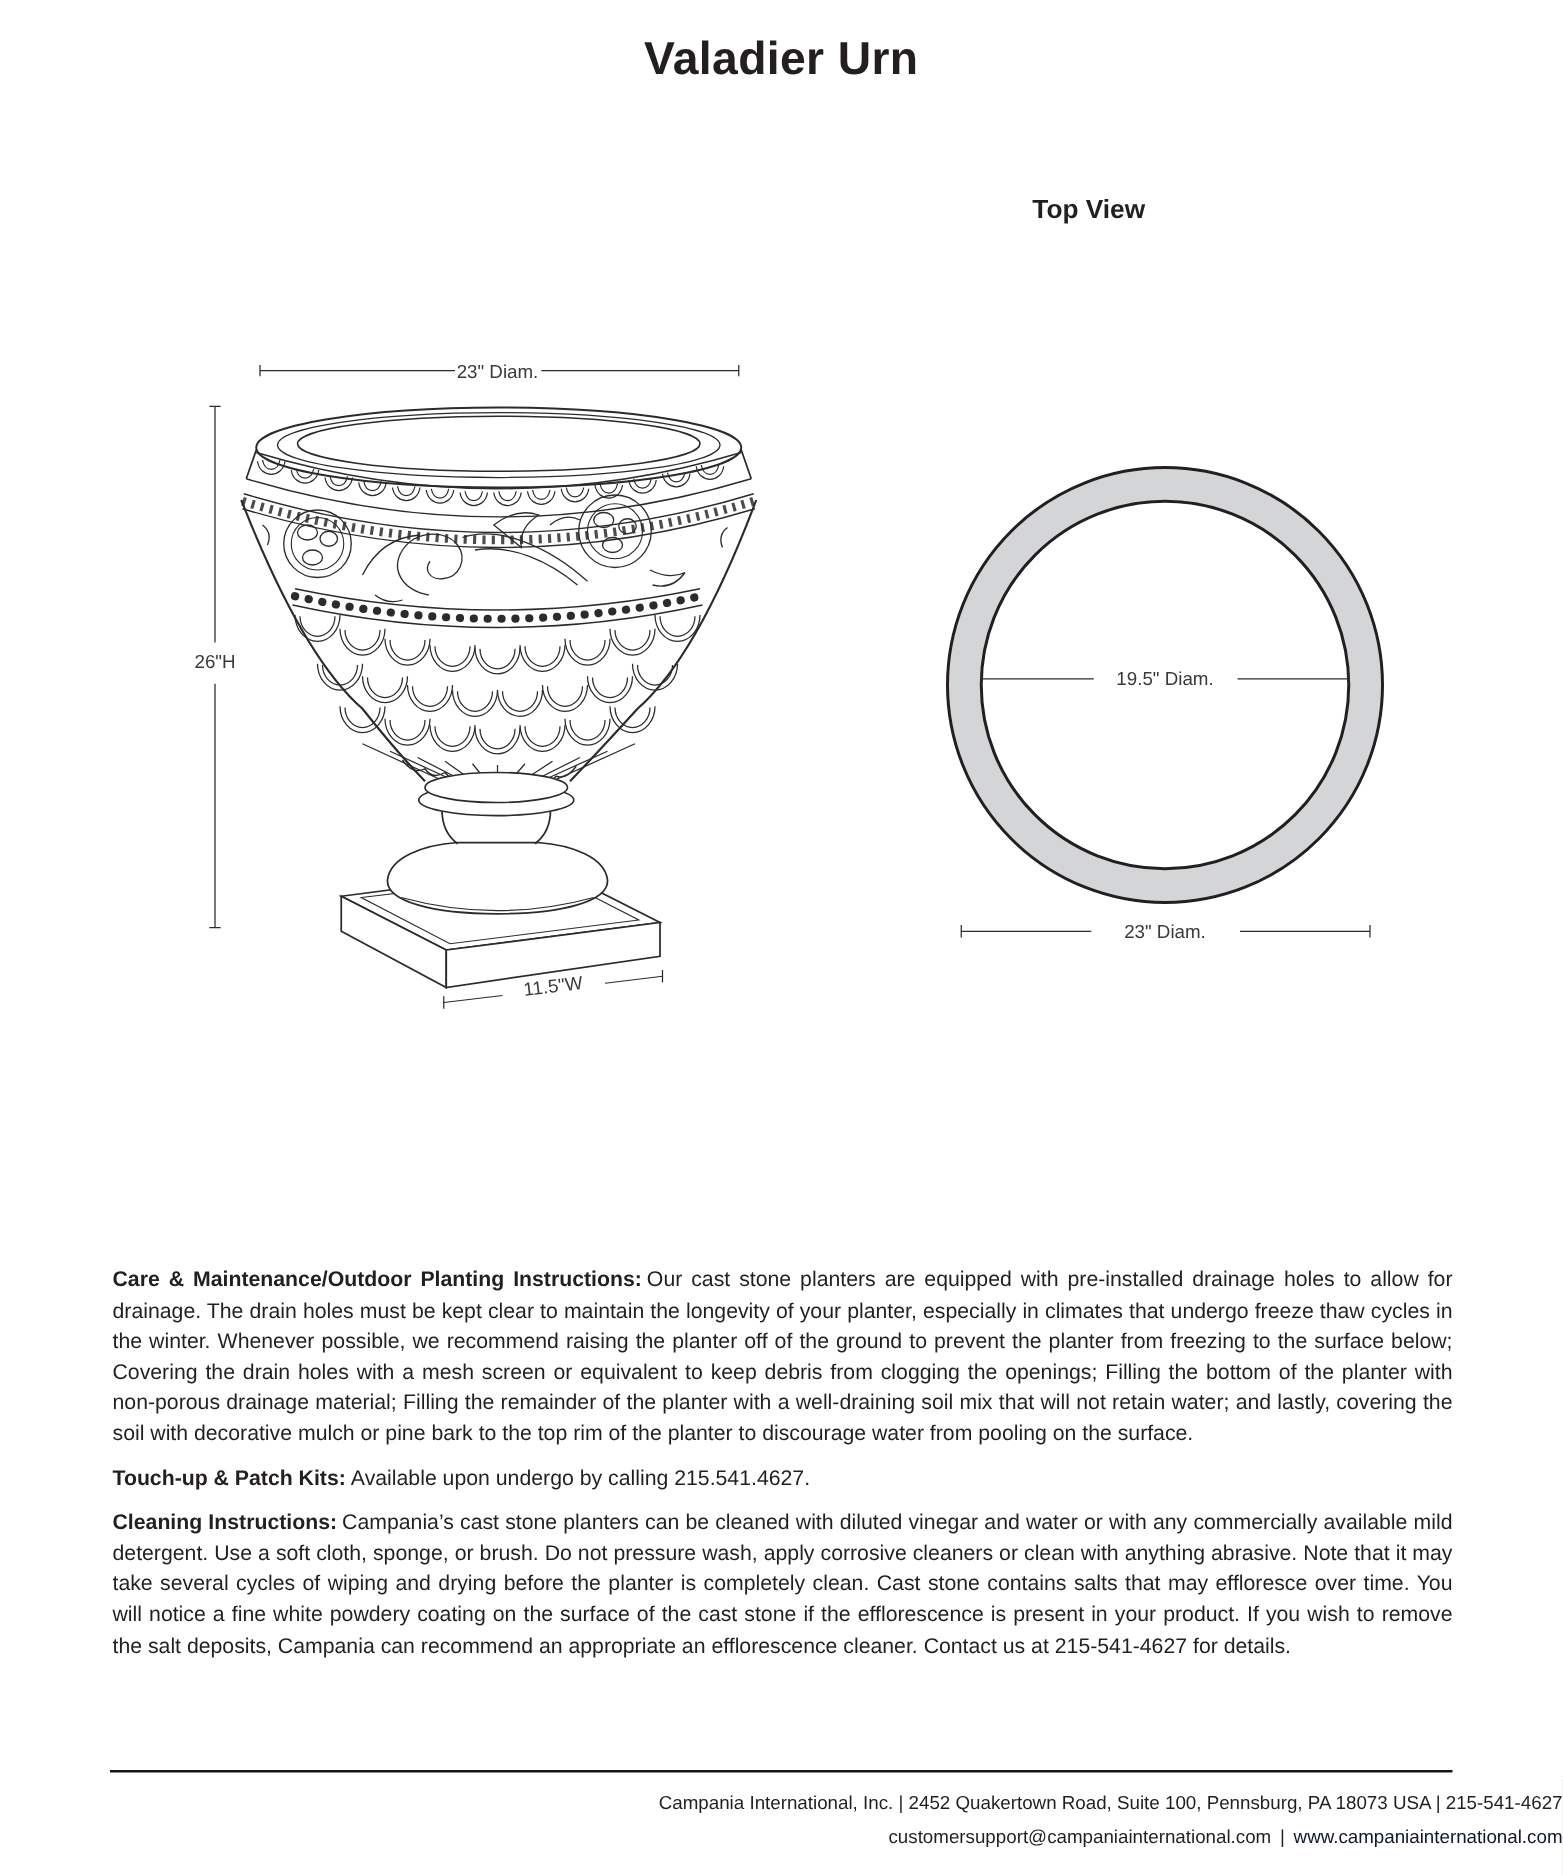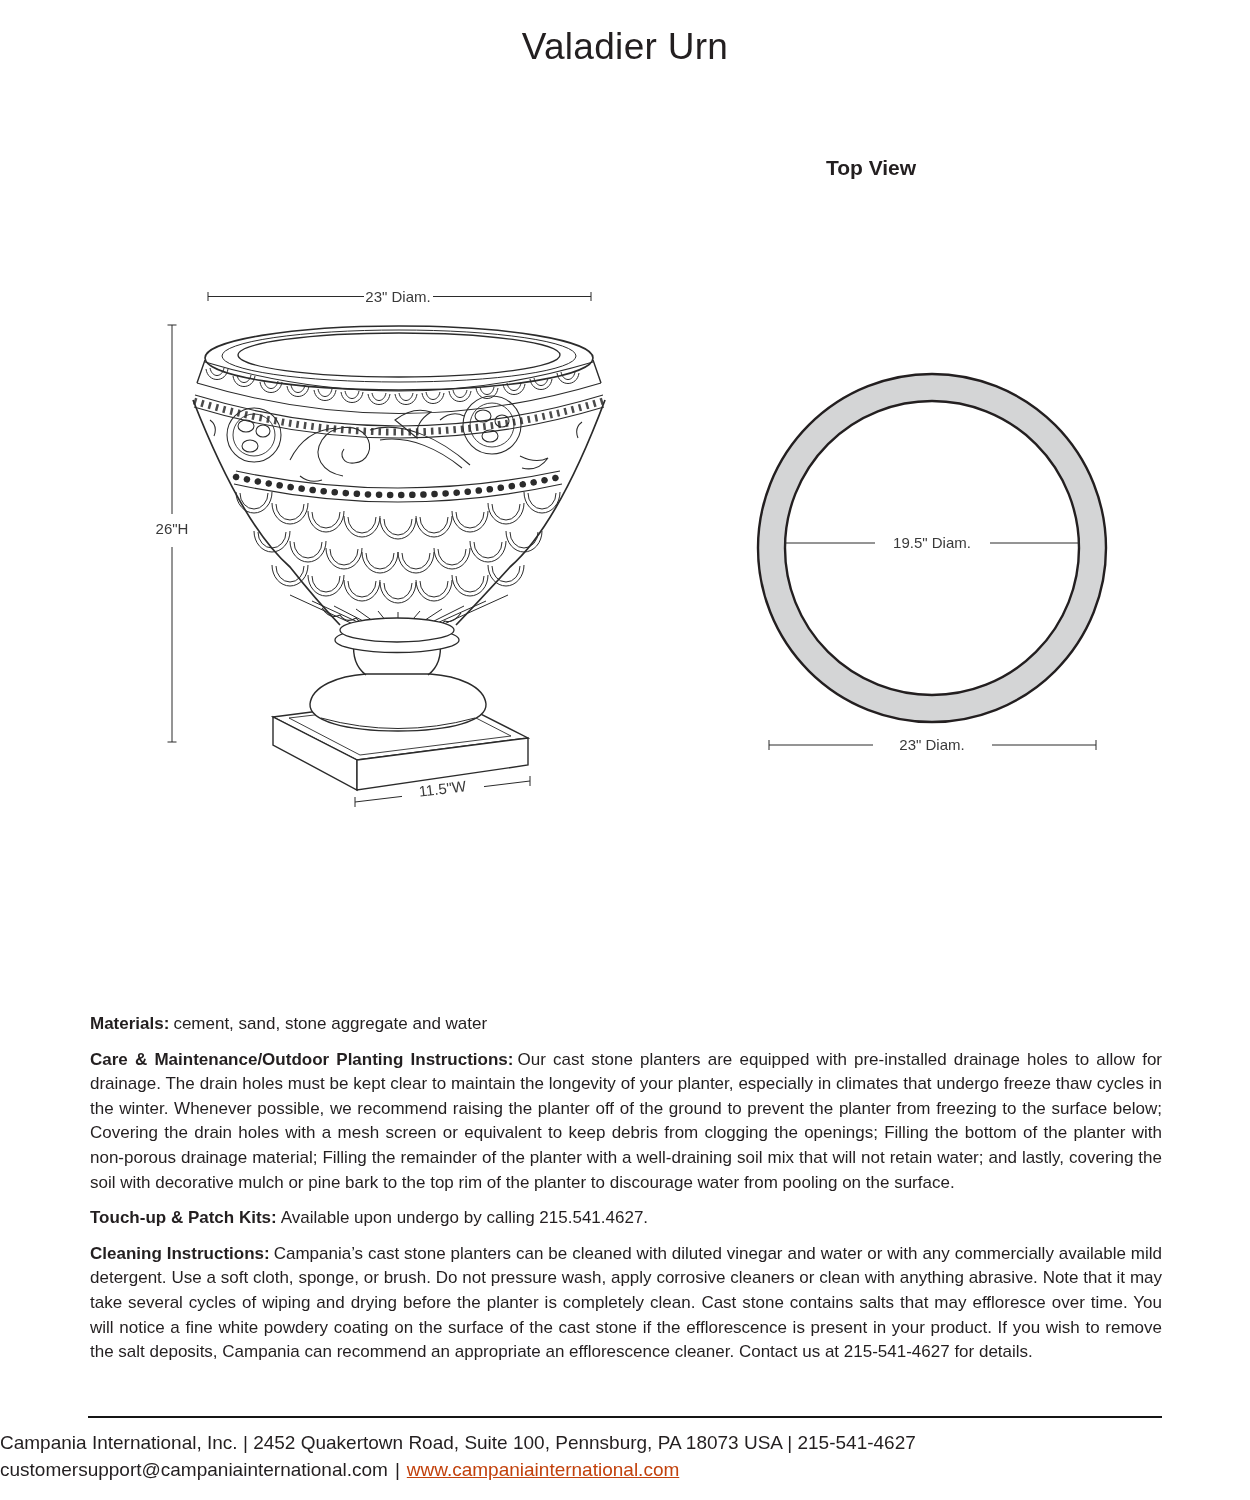--- a/index.html
+++ b/index.html
@@ -6,7 +6,7 @@
   .page{position:relative;width:1250px;height:1500px;margin:0 auto;background:#ffffff;
         font-family:"Liberation Sans",sans-serif;color:#231f20;overflow:hidden}
   .title{position:absolute;top:26px;left:0;width:100%;text-align:center;
-         font-size:37px;font-weight:normal;letter-spacing:.3px}
+         font-size:37px;font-weight:bold;letter-spacing:.3px}
   .vlabel{position:absolute;top:156px;width:320px;text-align:center;
           font-size:21px;font-weight:bold}
   .vlabel.iso{left:192px}

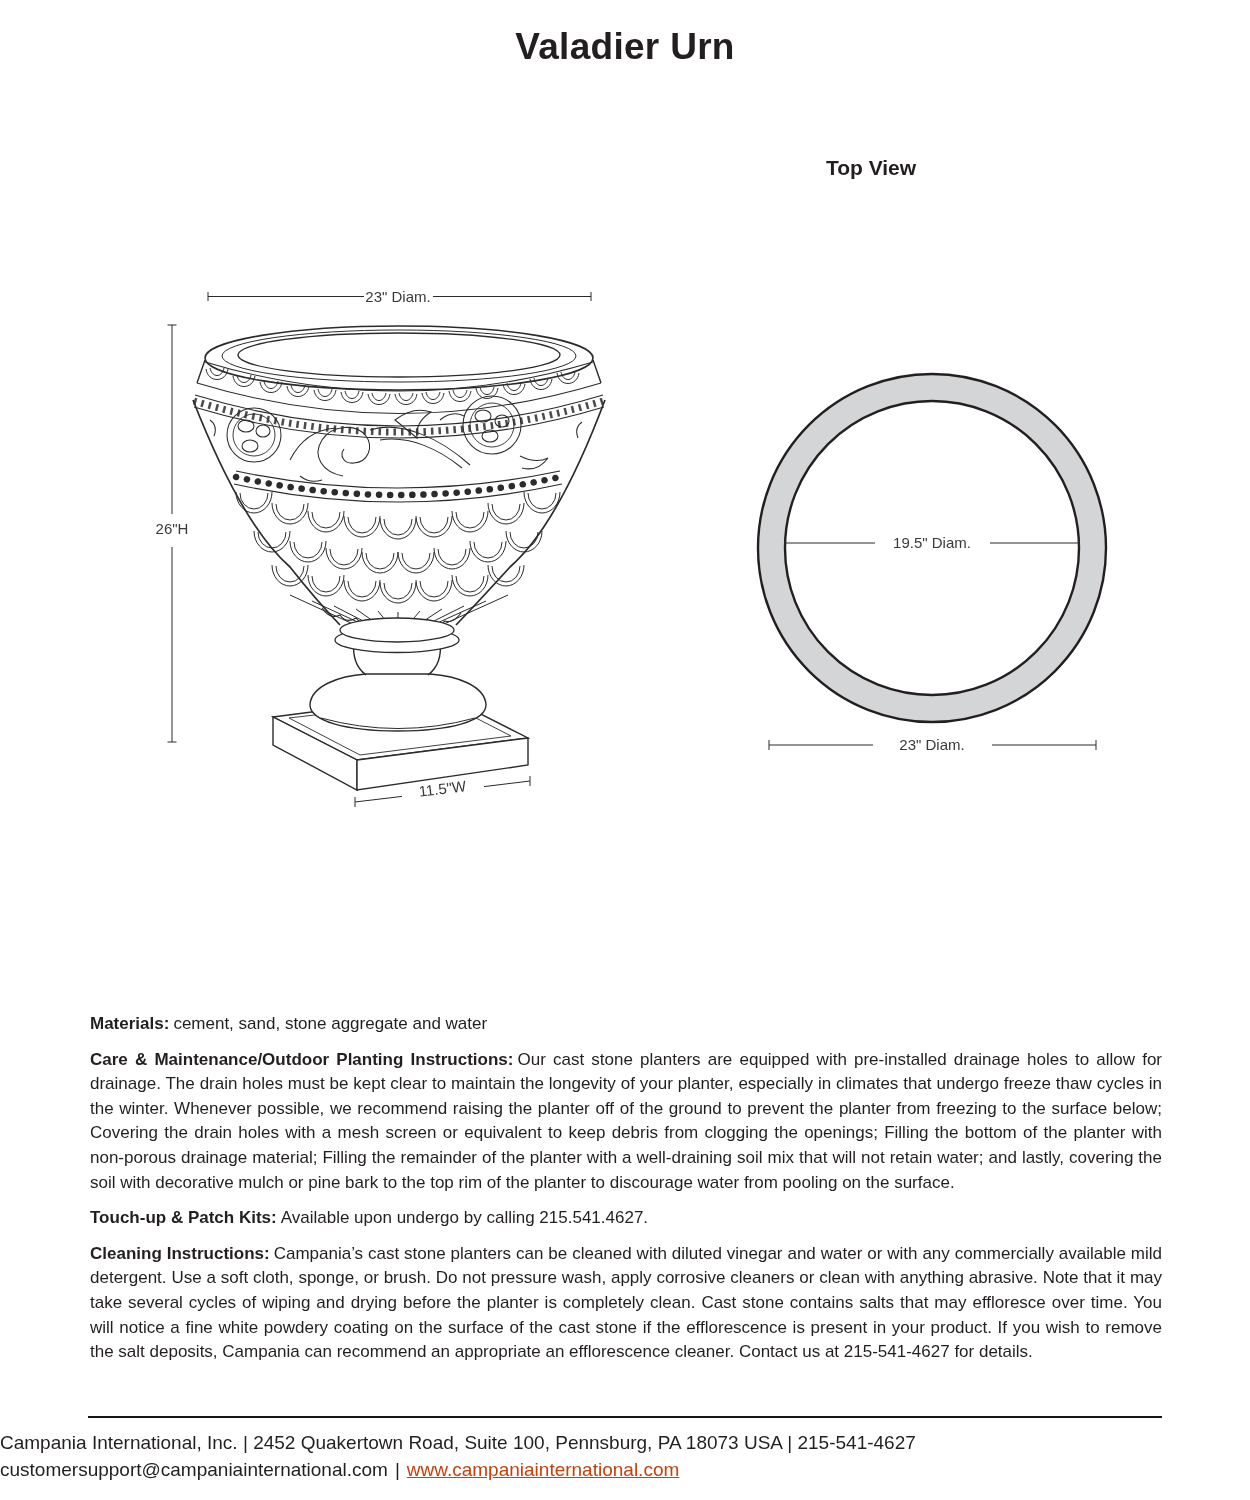--- a/index.html
+++ b/index.html
@@ -187,7 +187,6 @@
   </svg>
 
   <div class="specs">
-    <p><span class="lead">Materials:</span><span>cement, sand, stone aggregate and water</span></p>
     <p><span class="lead">Care &amp; Maintenance/Outdoor Planting Instructions:</span><span>Our cast stone planters are equipped with pre-installed drainage holes to allow for drainage. The drain holes must be kept clear to maintain the longevity of your planter, especially in climates that undergo freeze thaw cycles in the winter.  Whenever possible, we recommend raising the planter off of the ground to prevent the planter from freezing to the surface below; Covering the drain holes with a mesh screen or equivalent to keep debris from clogging the openings; Filling the bottom of the planter with non-porous drainage material; Filling the remainder of the planter with a well-draining soil mix that will not retain water; and lastly, covering the soil with decorative mulch or pine bark to the top rim of the planter to discourage water from pooling on the surface.</span></p>
     <p><span class="lead">Touch-up &amp; Patch Kits:</span><span>Available upon undergo by calling 215.541.4627.</span></p>
     <p><span class="lead">Cleaning Instructions:</span><span>Campania’s cast stone planters can be cleaned with diluted vinegar and water or with any commercially available mild detergent. Use a soft cloth, sponge, or brush. Do not pressure wash, apply corrosive cleaners or clean with anything abrasive. Note that it may take several cycles of wiping and drying before the planter is completely clean. Cast stone contains salts that may effloresce over time. You will notice a fine white powdery coating on the surface of the cast stone if the efflorescence is present in your product. If you wish to remove the salt deposits, Campania can recommend an appropriate an efflorescence cleaner. Contact us at 215-541-4627 for details.</span></p>

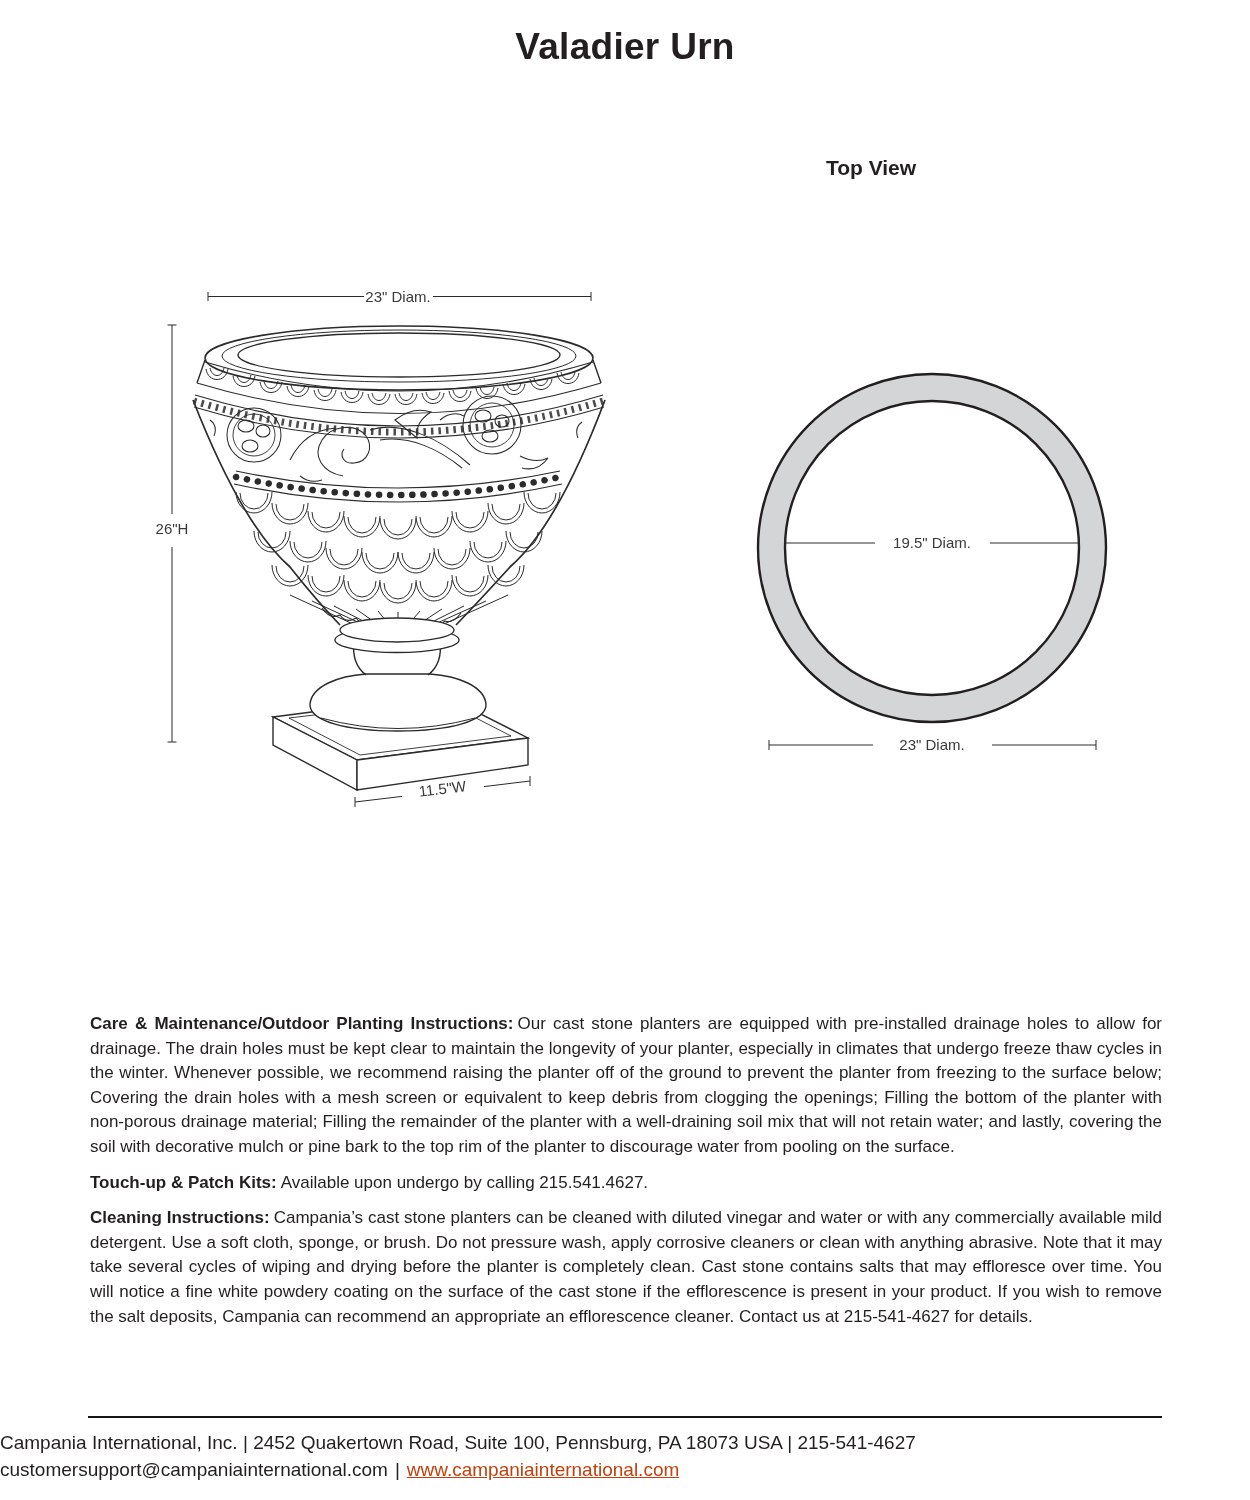--- a/index.html
+++ b/index.html
@@ -17,8 +17,8 @@
   .specs p{margin:0 0 11px 0}
   .lead{font-weight:bold;margin-right:4px}
   .footer-rule{position:absolute;left:88px;top:1416px;width:1074px;height:2px;background:#151515}
-  .footer{position:absolute;left:0;top:1429px;width:100%;text-align:left;
-          font-size:19px;line-height:27px}
+  .footer{position:absolute;left:0;top:1429px;width:100%;text-align:right;
+          font-size:15px;line-height:27px}
   .sep{margin:0 7px}
   a.weblink{color:#c2410c;text-decoration:underline;cursor:pointer}
   .dimtext{font-size:15px;fill:#3a3a3a}

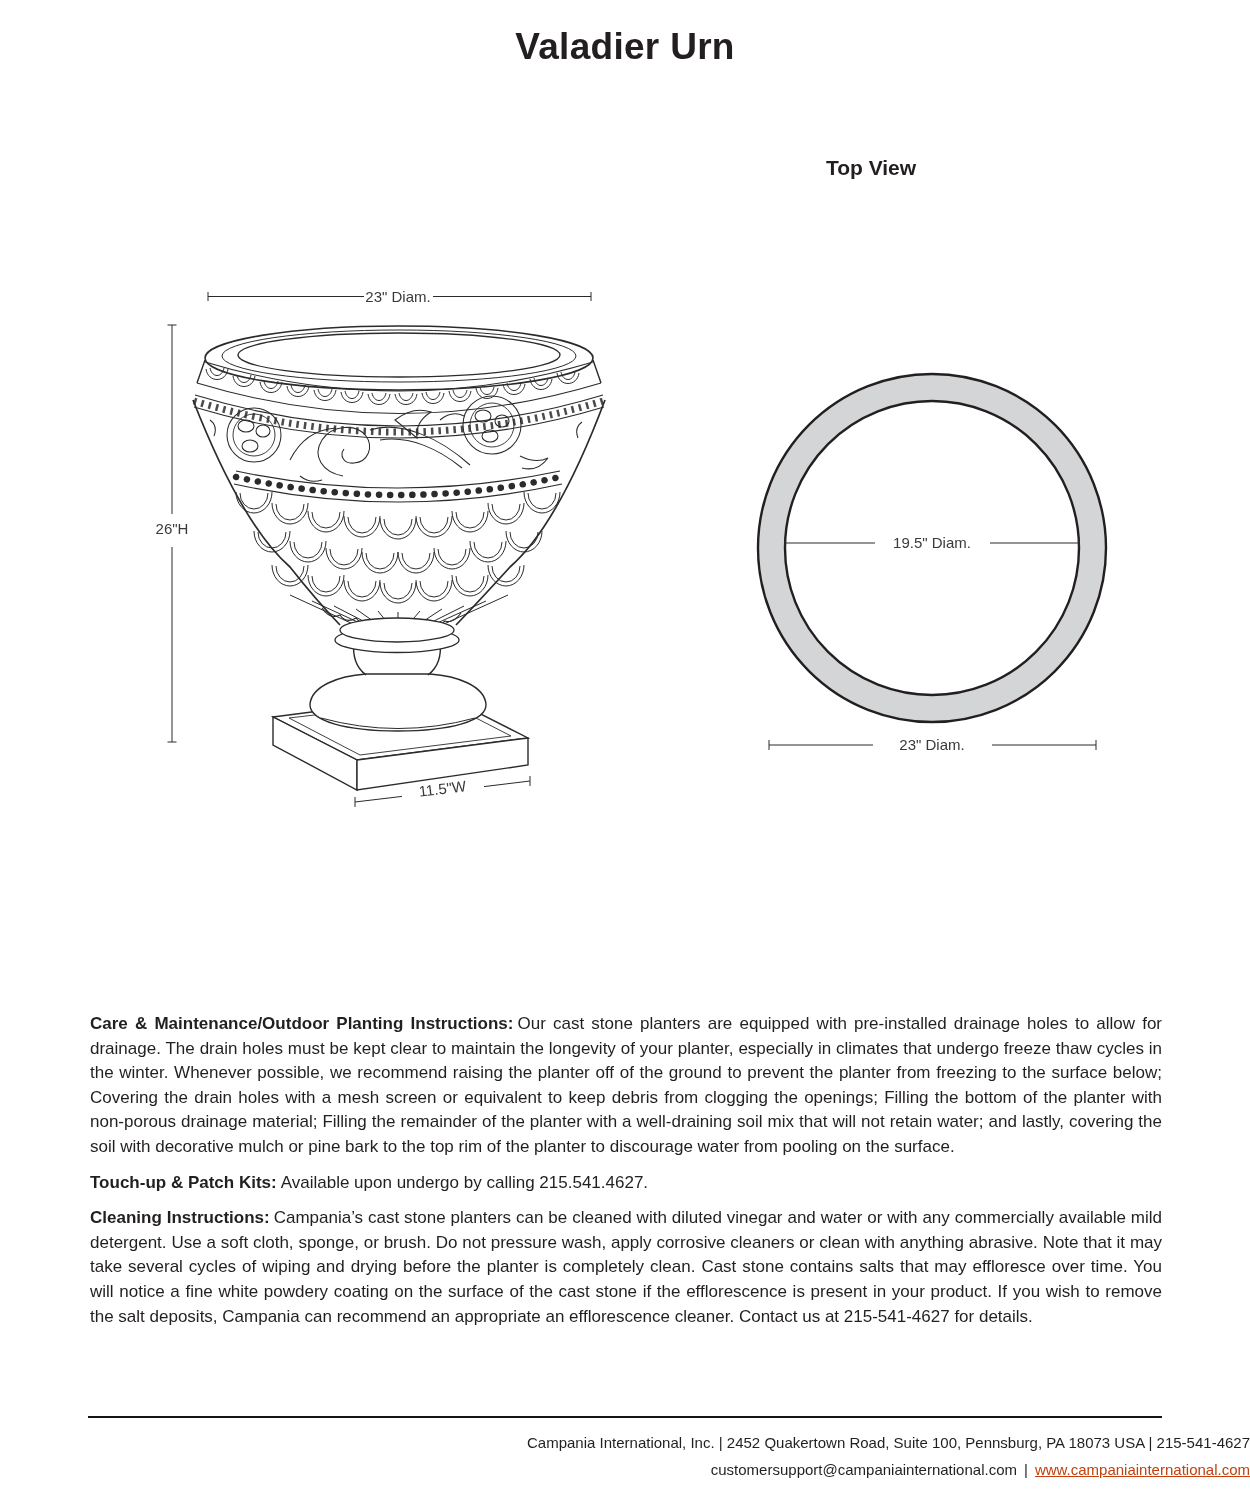--- a/index.html
+++ b/index.html
@@ -20,7 +20,7 @@
   .footer{position:absolute;left:0;top:1429px;width:100%;text-align:right;
           font-size:15px;line-height:27px}
   .sep{margin:0 7px}
-  a.weblink{color:#c2410c;text-decoration:underline;cursor:pointer}
+  a.weblink{color:#0f172a;cursor:pointer}
   .dimtext{font-size:15px;fill:#3a3a3a}
   .ink{stroke:#2b2b2b;fill:none}
 </style>

